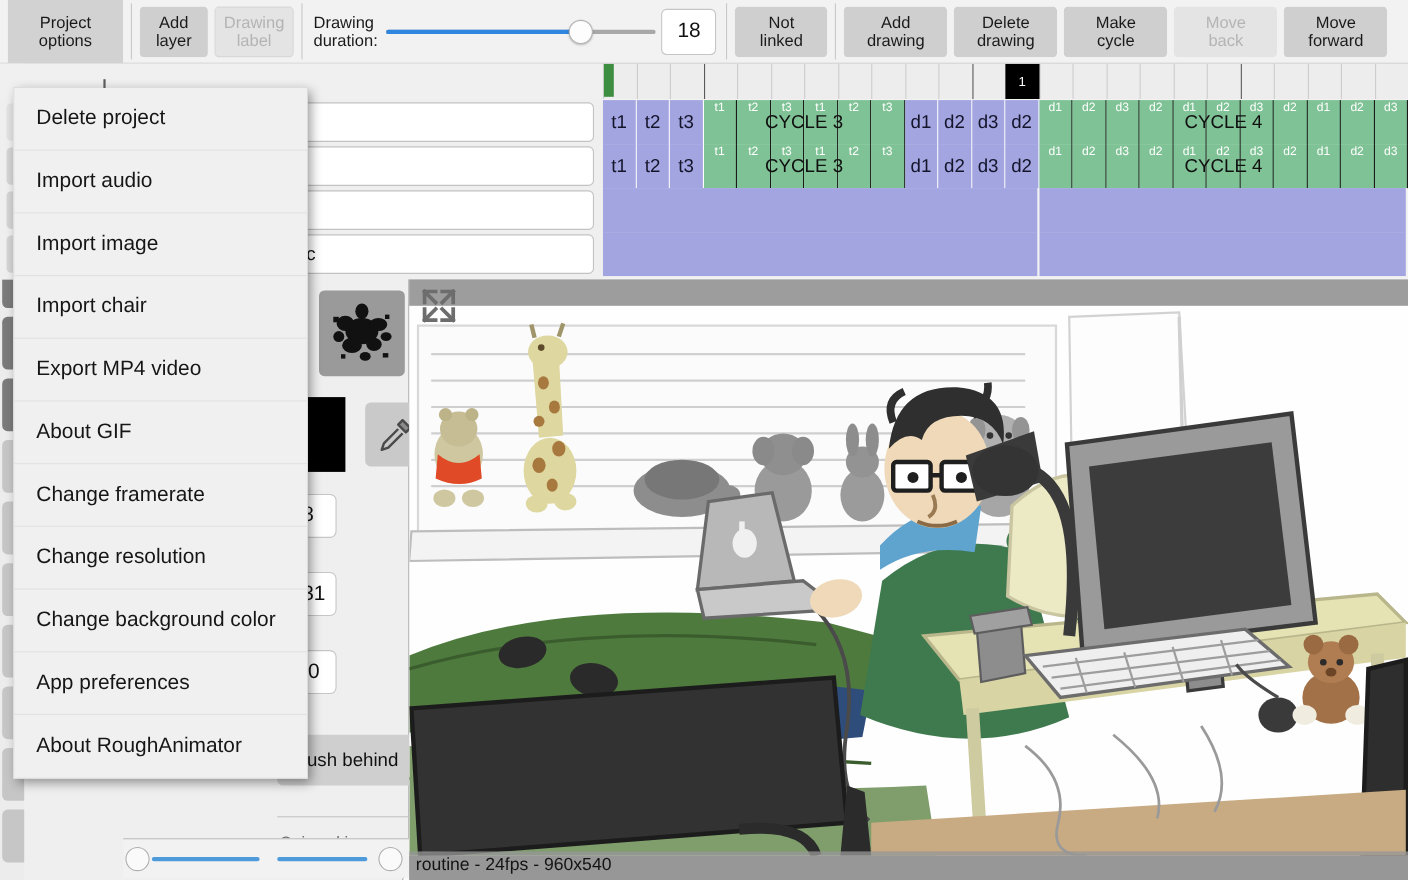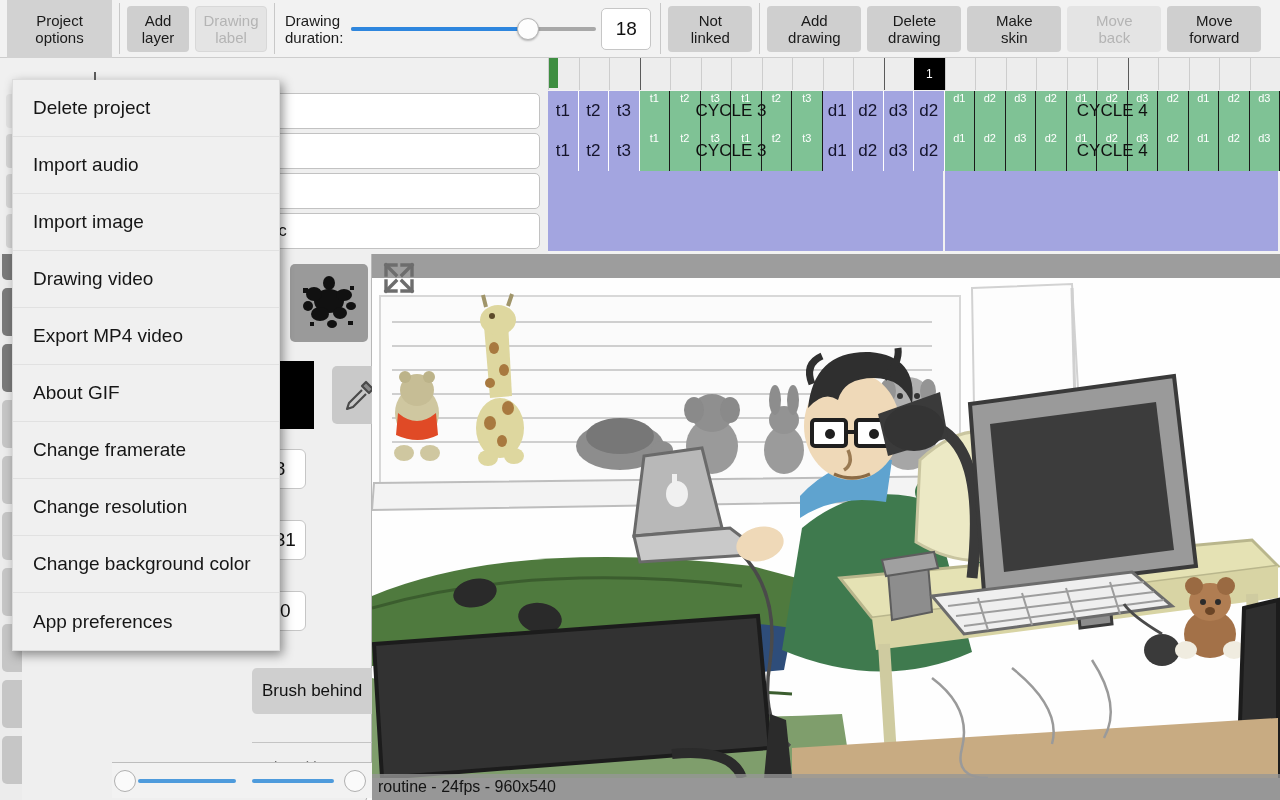--- a/index.html
+++ b/index.html
@@ -189,7 +189,7 @@
     <div class="btn" id="btn-delete-drawing">Delete
 drawing</div>
     <div class="btn" id="btn-make-cycle">Make
-skin</div>
+cycle</div>
     <div class="btn disabled" id="btn-move-back">Move
 back</div>
     <div class="btn" id="btn-move-forward">Move

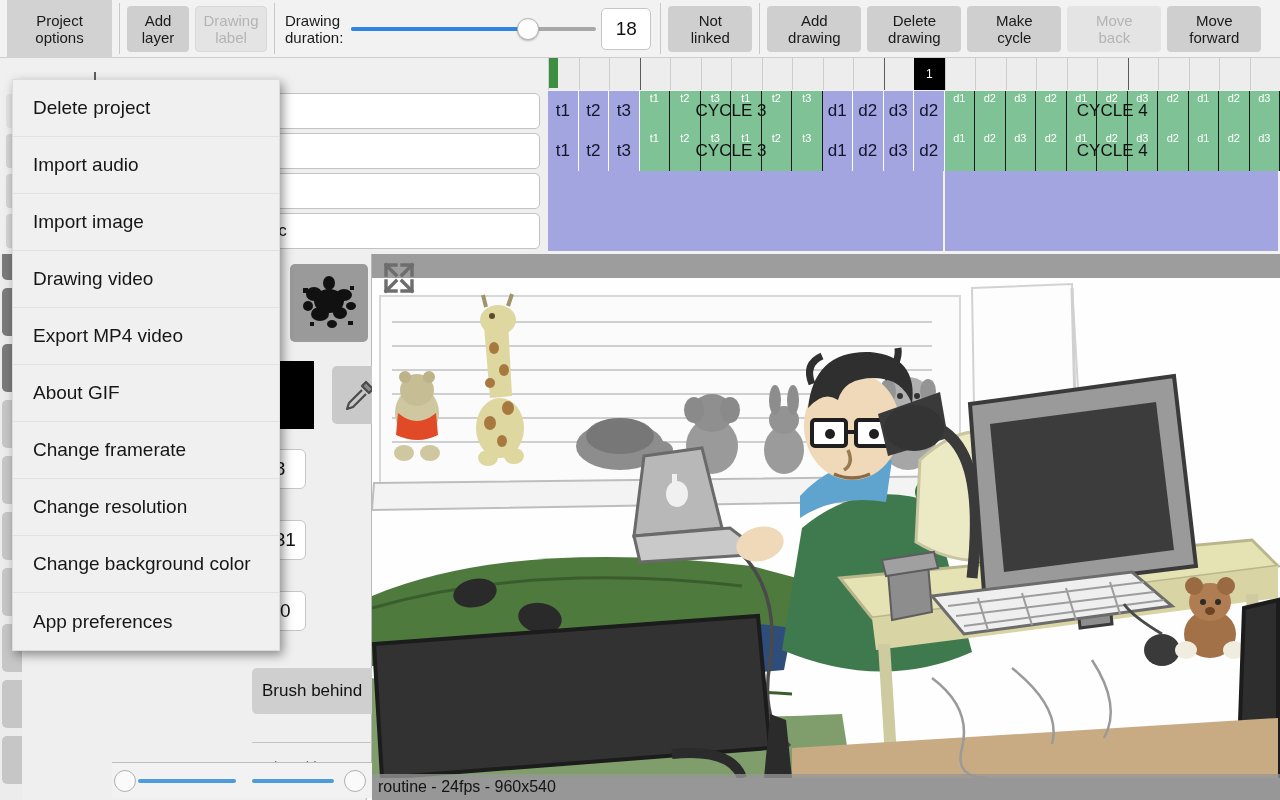--- a/index.html
+++ b/index.html
@@ -744,7 +744,7 @@
     <div class="menu-item">Delete project</div>
     <div class="menu-item">Import audio</div>
     <div class="menu-item">Import image</div>
-    <div class="menu-item">Drawing video</div>
+    <div class="menu-item">Import chair</div>
     <div class="menu-item">Export MP4 video</div>
     <div class="menu-item">About GIF</div>
     <div class="menu-item">Change framerate</div>

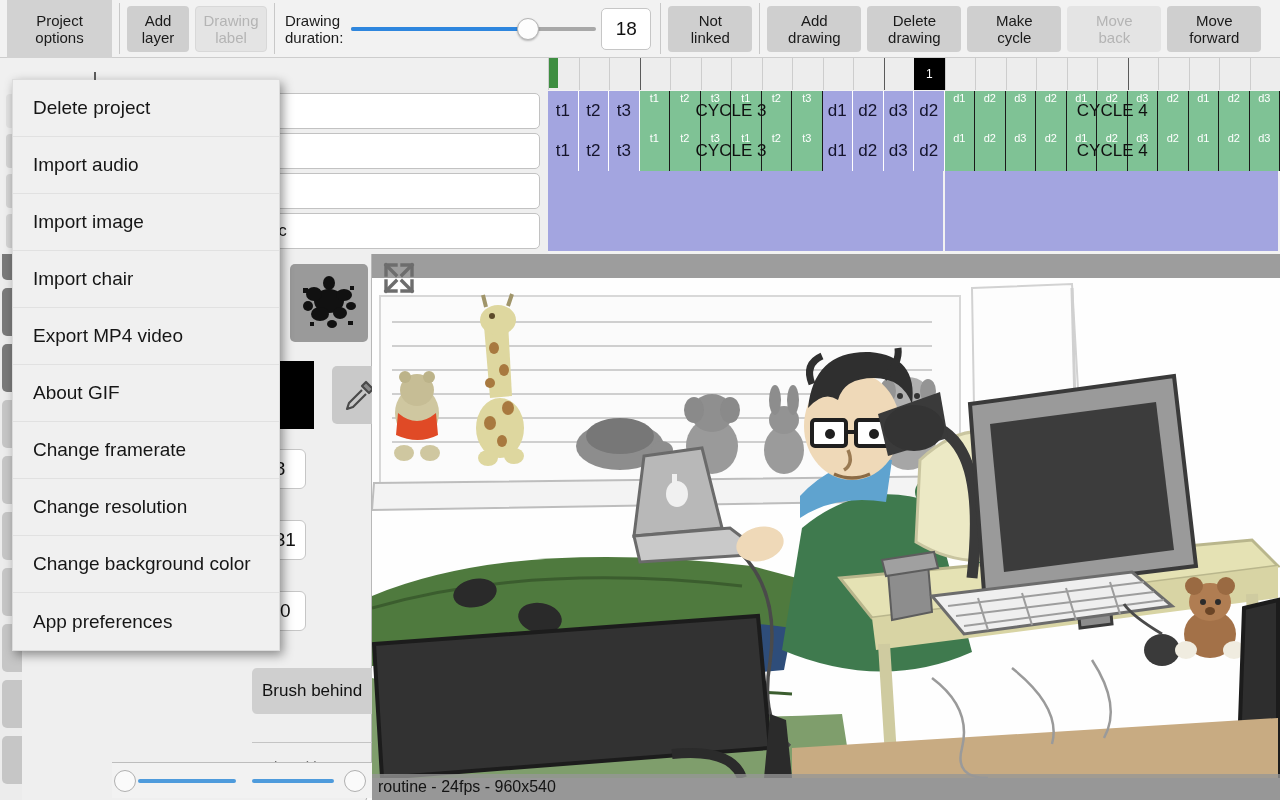--- a/index.html
+++ b/index.html
@@ -751,6 +751,7 @@
     <div class="menu-item">Change resolution</div>
     <div class="menu-item">Change background color</div>
     <div class="menu-item">App preferences</div>
+    <div class="menu-item">About RoughAnimator</div>
   </div>
 
 </body></html>

